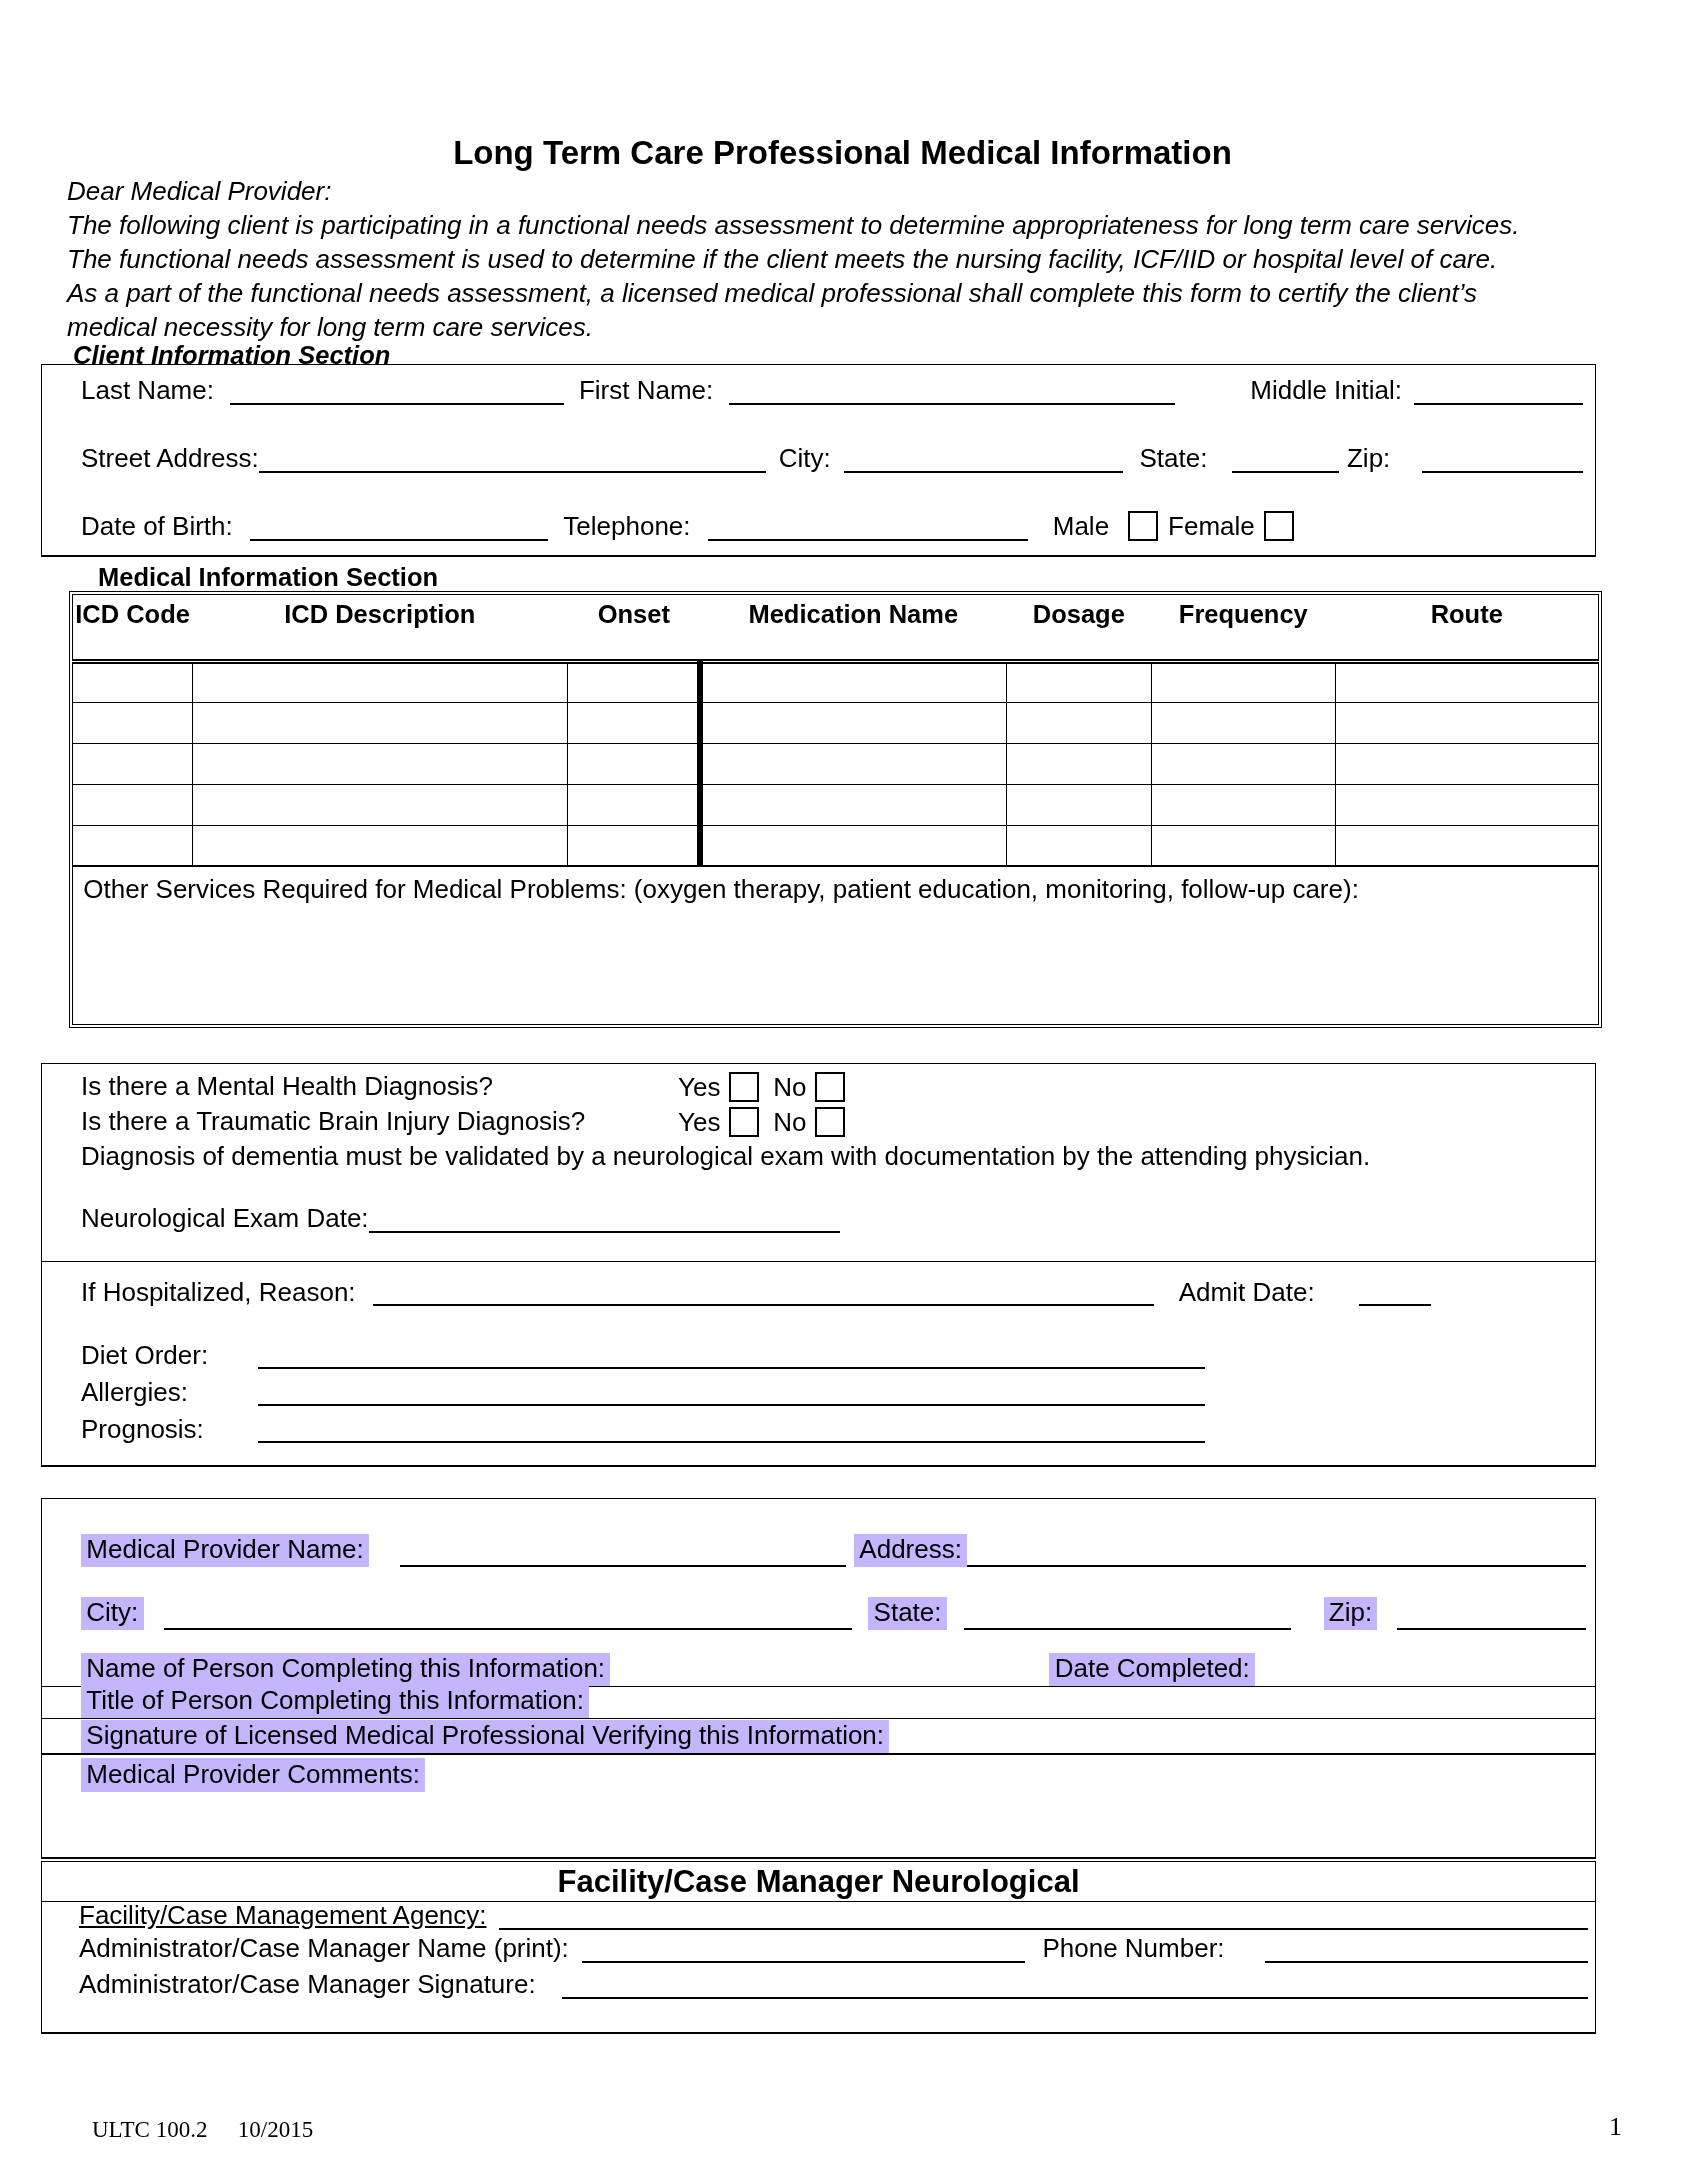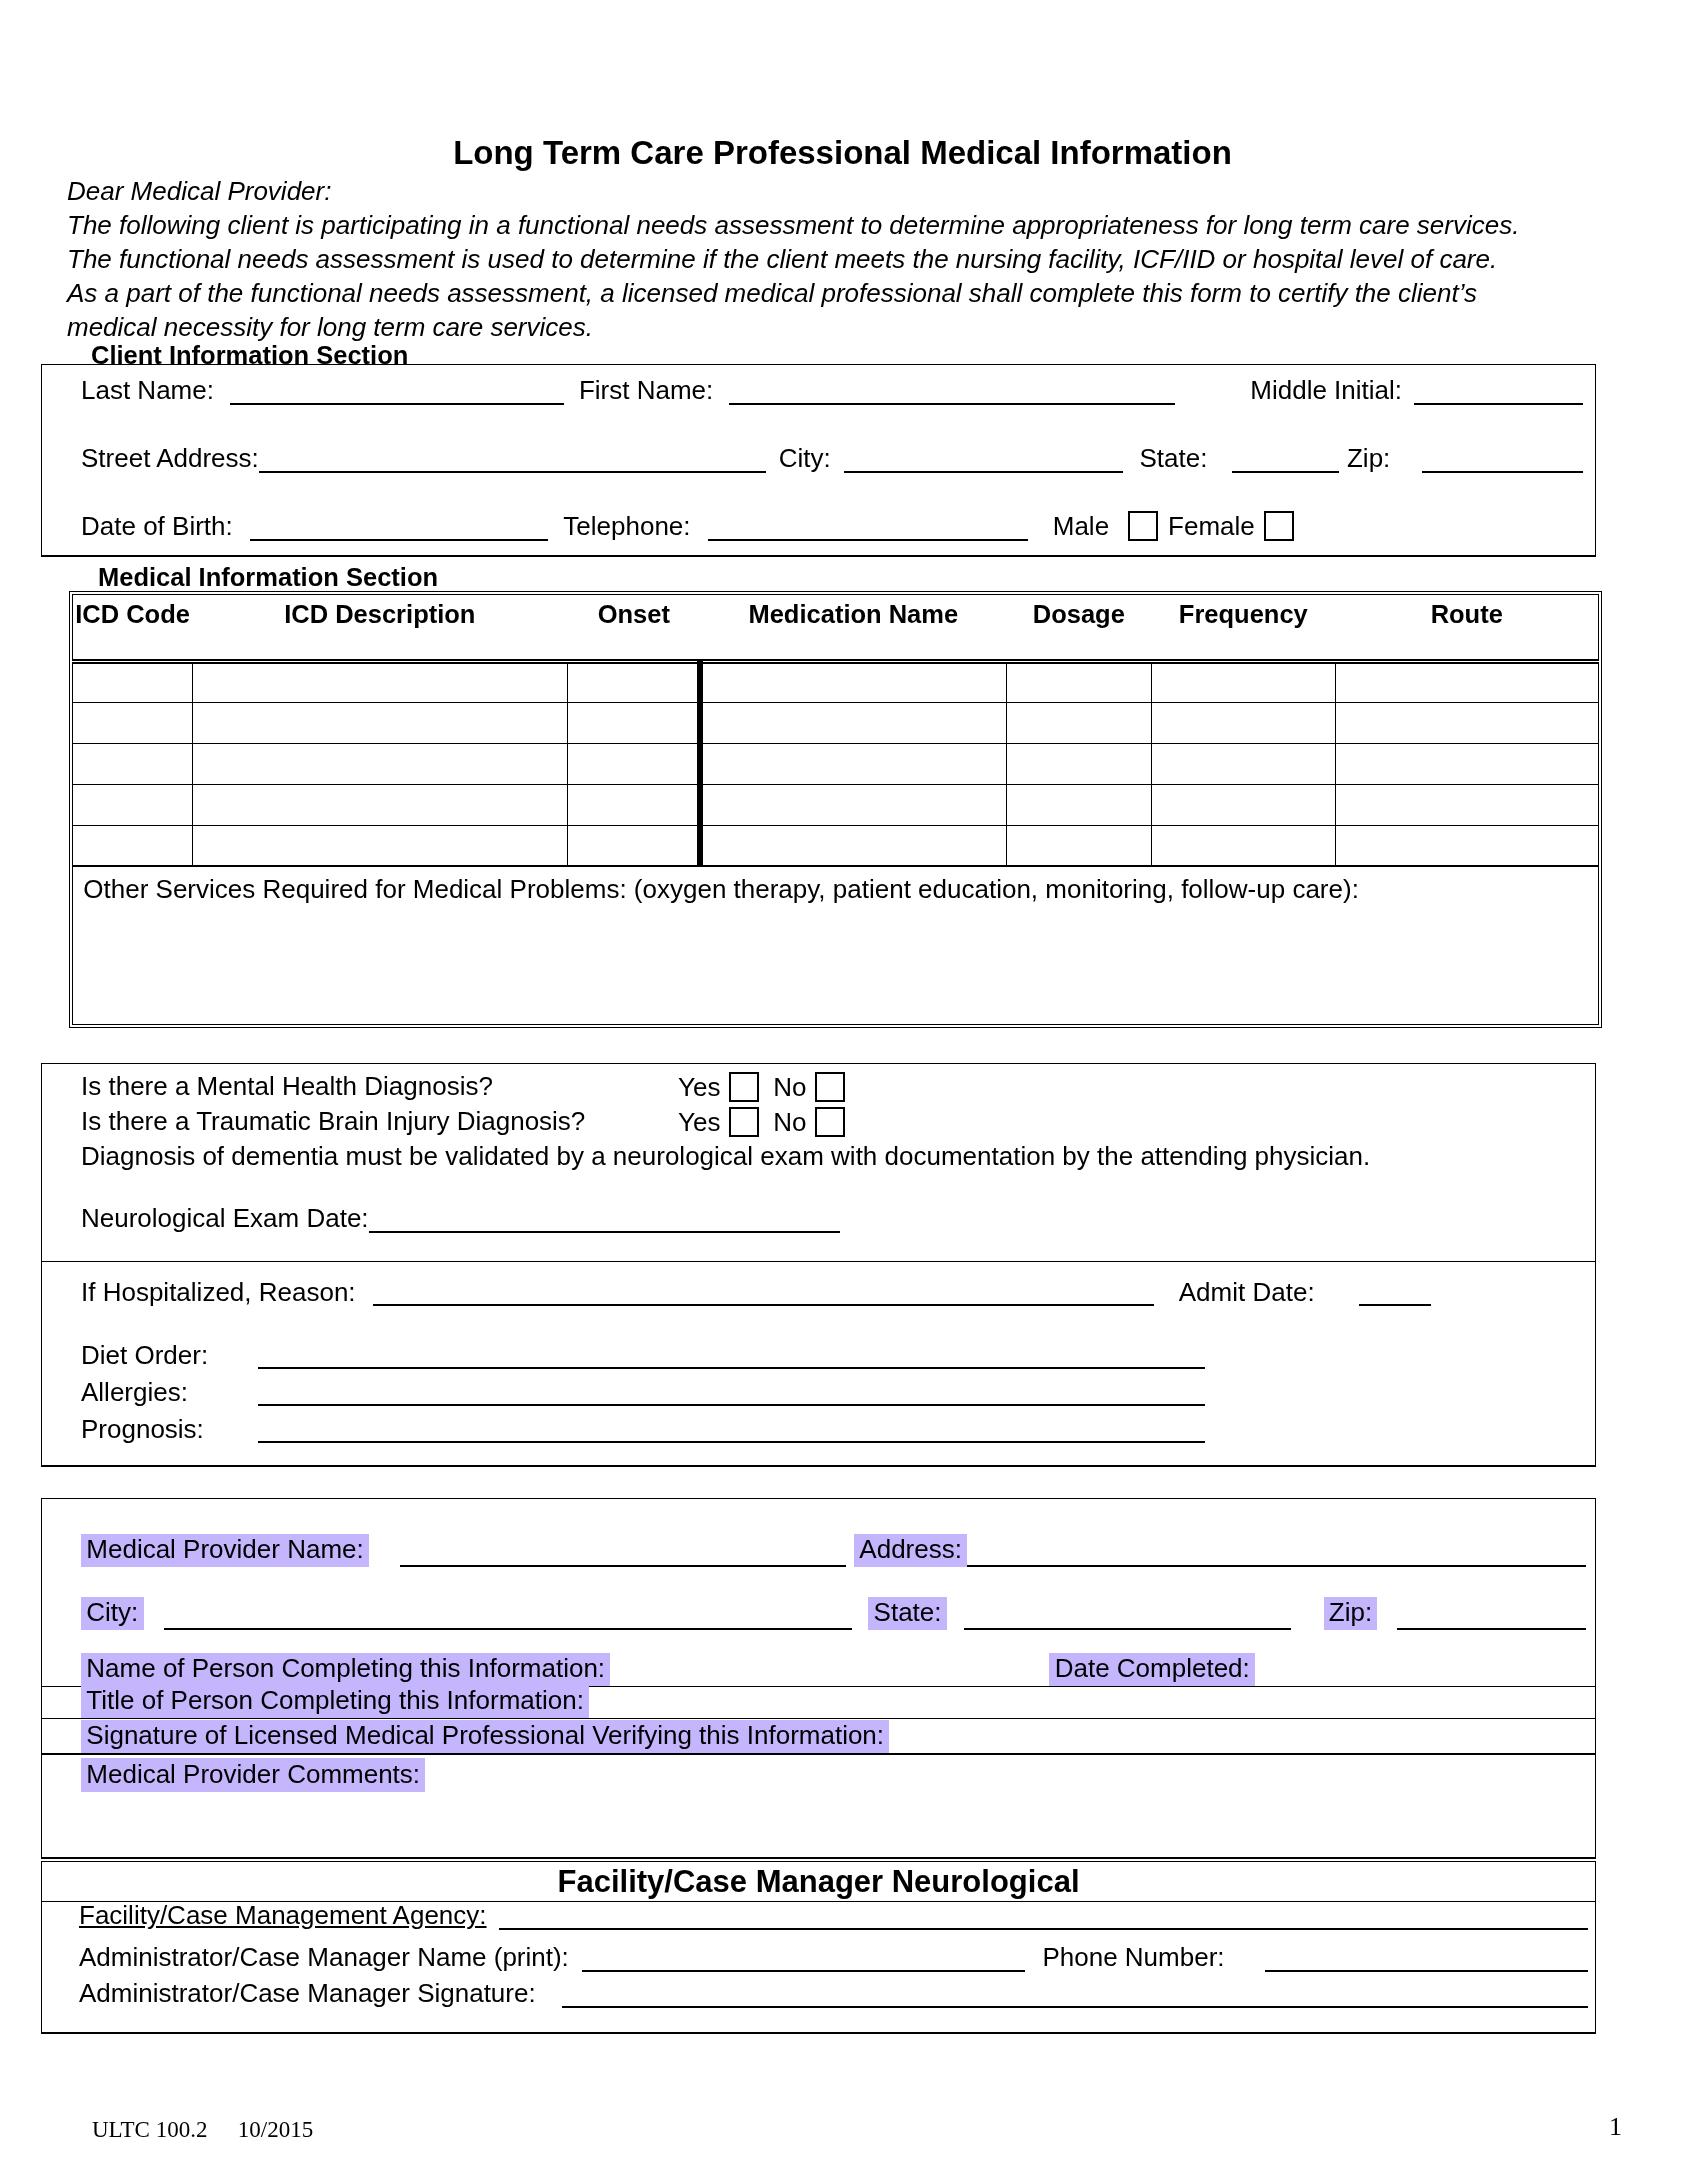--- a/index.html
+++ b/index.html
@@ -82,7 +82,7 @@
     <div>medical necessity for long term care services.</div>
   </div>
 
-  <div class="sec-heading" style="top:341px; left:91px;">Client Information Section</div>
+  <div class="sec-heading" style="top:341px; left:73px;font-style:italic;">Client Information Section</div>
 
   <div class="box" style="top:364px; height:193px;">
     <div class="client-row frow" style="top:0.9px;">

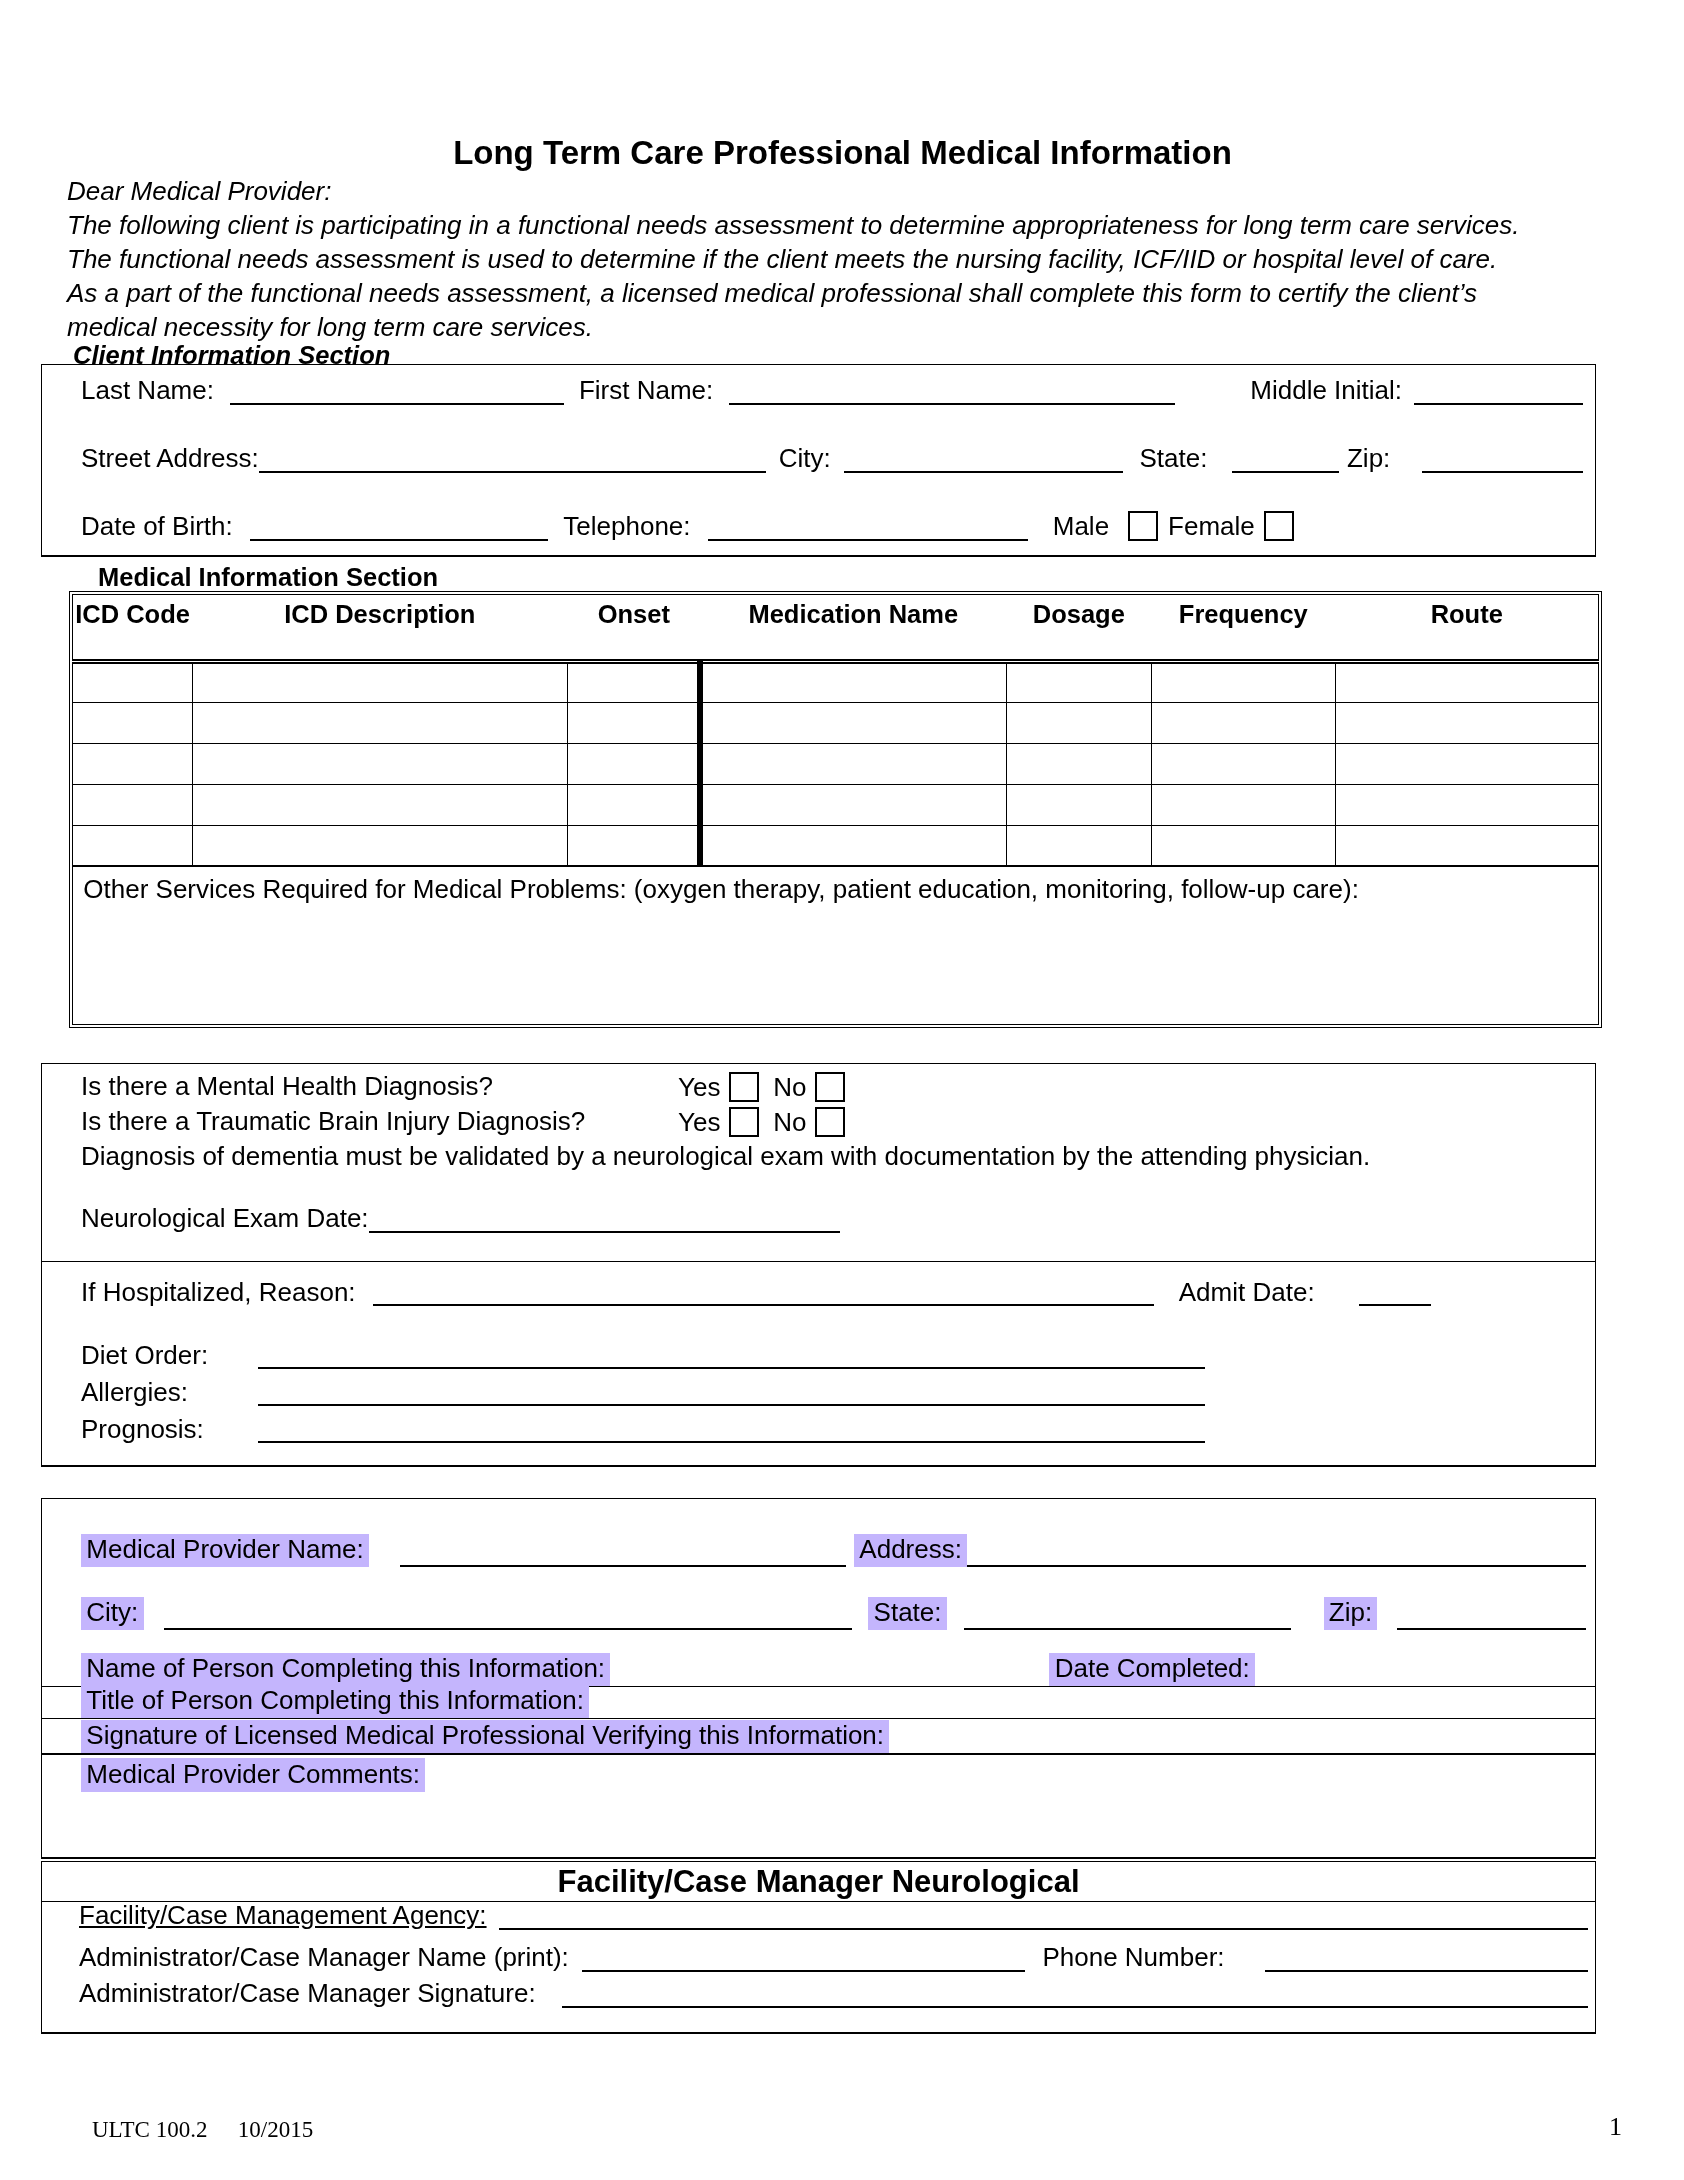--- a/index.html
+++ b/index.html
@@ -274,7 +274,7 @@
       <span class="lbl">Facility/Case Management Agency:</span>
       <span class="fl grow" style="margin-left:12.3px;"></span>
     </div>
-    <div class="frow" style="height:33px; margin-top:9px; padding:0 7px 0 37px;">
+    <div class="frow" style="height:33px; margin-top:0; padding:0 7px 0 37px;">
       <span class="lbl">Administrator/Case Manager Name (print):</span>
       <span class="fl" style="width:443px; margin-left:13px;"></span>
       <span class="lbl" style="margin-left:17.6px;">Phone Number:</span>

